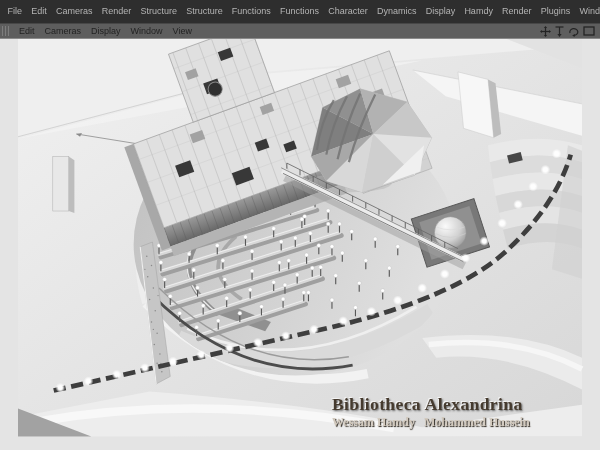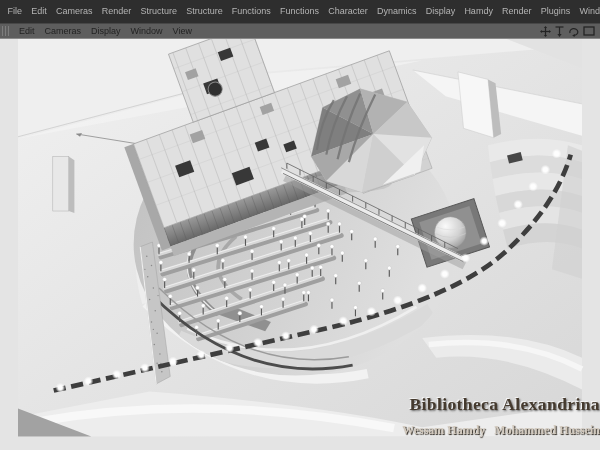--- a/index.html
+++ b/index.html
@@ -20,7 +20,7 @@
   .viewport{position:relative;width:600px;height:423px;background:#e4e4e4;border-top:1px solid #8a8a8a;box-sizing:border-box;}
   .viewport > svg.scene{position:absolute;left:0;top:0;}
   
-  .overlay{position:absolute;left:352px;top:355px;width:248px;text-align:right;pointer-events:none;}
+  .overlay{position:absolute;left:332px;top:355px;width:248px;text-align:left;pointer-events:none;}
   .ov-title{font-family:"Liberation Serif",serif;font-weight:bold;font-size:17.5px;letter-spacing:.4px;
      color:#453a2e;text-shadow:-1px -1px 0 rgba(255,255,255,.72),1px 1px 2px rgba(0,0,0,.55);}
   .ov-credits{font-family:"Liberation Serif",serif;font-weight:bold;font-size:12px;margin-top:8px;

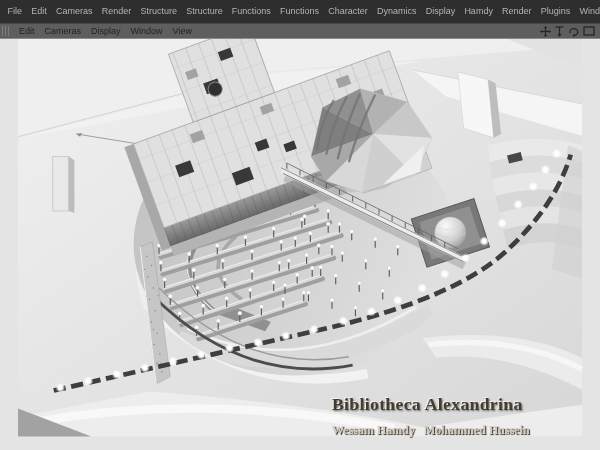--- a/index.html
+++ b/index.html
@@ -23,7 +23,7 @@
   .overlay{position:absolute;left:332px;top:355px;width:248px;text-align:left;pointer-events:none;}
   .ov-title{font-family:"Liberation Serif",serif;font-weight:bold;font-size:17.5px;letter-spacing:.4px;
      color:#453a2e;text-shadow:-1px -1px 0 rgba(255,255,255,.72),1px 1px 2px rgba(0,0,0,.55);}
-  .ov-credits{font-family:"Liberation Serif",serif;font-weight:bold;font-size:12px;margin-top:8px;
+  .ov-credits{font-family:"Liberation Serif",serif;font-weight:bold;font-size:12px;margin-top:0px;
      color:#d2c9bd;text-shadow:1px 1px 1px rgba(35,28,20,.95);white-space:pre;}
 </style>
 </head>

